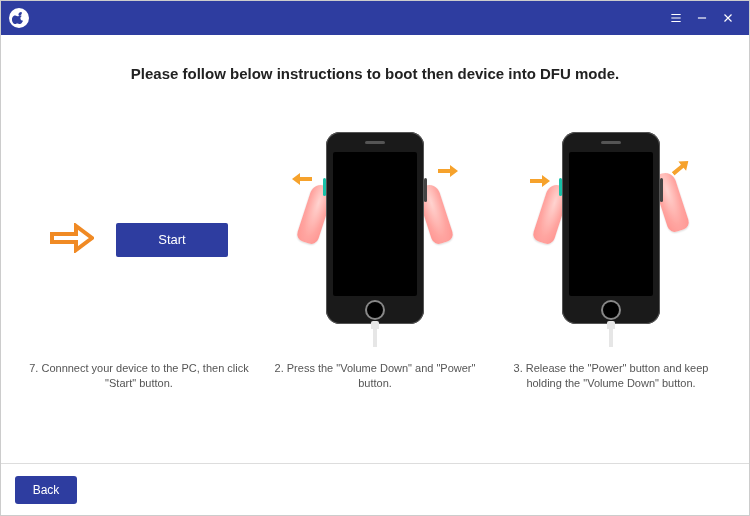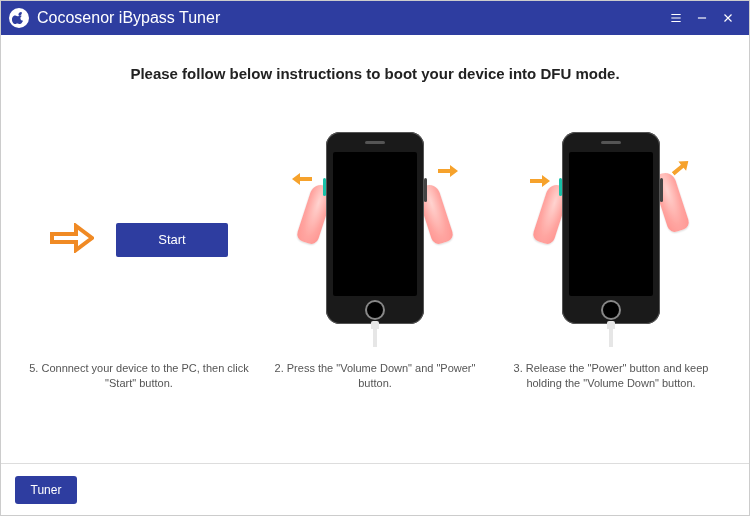--- a/index.html
+++ b/index.html
@@ -69,7 +69,6 @@
           <path fill="#2e3da0" d="M16.5 2c.8 1.5.3 3.3-.9 4.3-1.1 1-2.9 1.6-4.3.9-.6-1.5.1-3.3 1.1-4.2C13.5 2 15.3 1.4 16.5 2zM19 16.8c-.6 1.3-1.3 2.5-2.4 3.6-1 1-2.3 2-3.8 2-1.4 0-1.9-.9-3.6-.9s-2.2.9-3.6.9c-1.5 0-2.7-1-3.7-2C-.8 17.5-1 10.5 2.8 8.4c1.3-.7 2.9-.9 4.1-.2 1 .5 1.8.9 2.6.9.8 0 1.6-.4 2.8-1 1.3-.6 3-.6 4.4.3-3.6 2-3 7.9 2.3 8.4z"></path>
         </svg>
     </div>
-    <div class="title">Cocosenor iBypass Tuner</div>
     <div class="spacer"></div>
     <div class="winbtn">
       <svg viewBox="0 0 24 24">

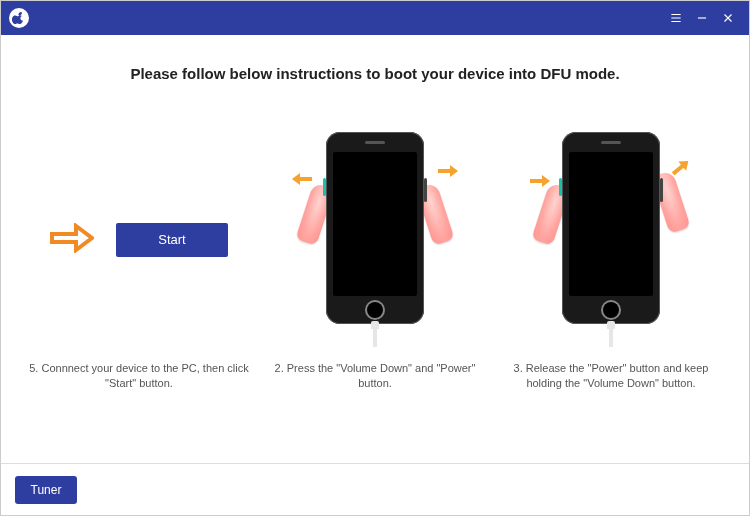--- a/index.html
+++ b/index.html
@@ -88,7 +88,7 @@
   </div>
 
   <div class="body">
-    <div class="heading">Please follow below instructions to boot your device into DFU mode.</div>
+    <div class="heading">Please follow below instructions to boot then device into DFU mode.</div>
 
     <div class="steps">
 

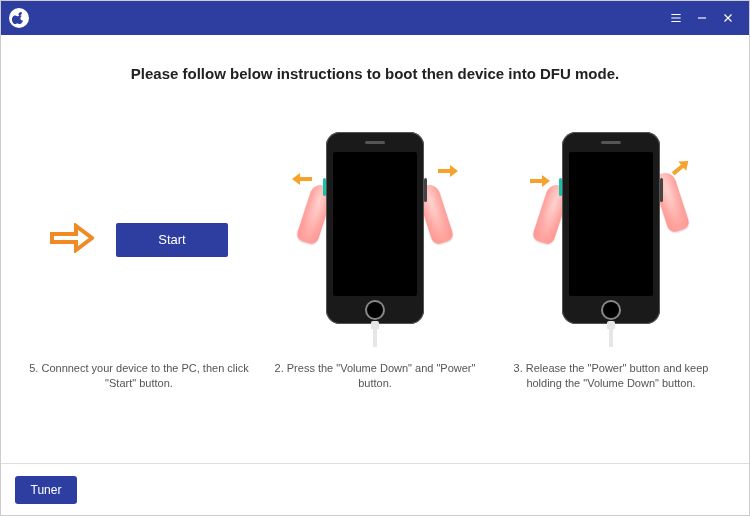--- a/index.html
+++ b/index.html
@@ -103,7 +103,7 @@
             <button class="start-btn">Start</button>
           </div>
         </div>
-        <div class="step-caption">5. Connnect your device to the PC, then click "Start" button.</div>
+        <div class="step-caption">7. Connnect your device to the PC, then click "Start" button.</div>
       </div>
 
       <div class="step">

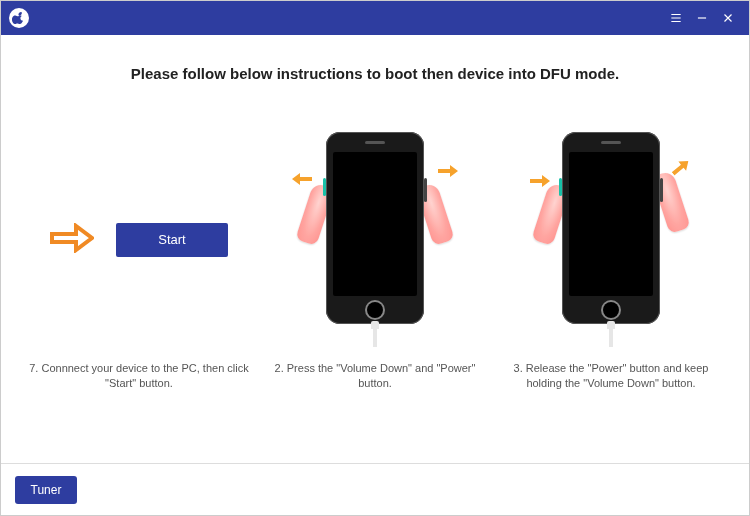--- a/index.html
+++ b/index.html
@@ -156,7 +156,7 @@
   </div>
 
   <div class="footer">
-    <button class="back-btn">Tuner</button>
+    <button class="back-btn">Back</button>
   </div>
 
 </div>

